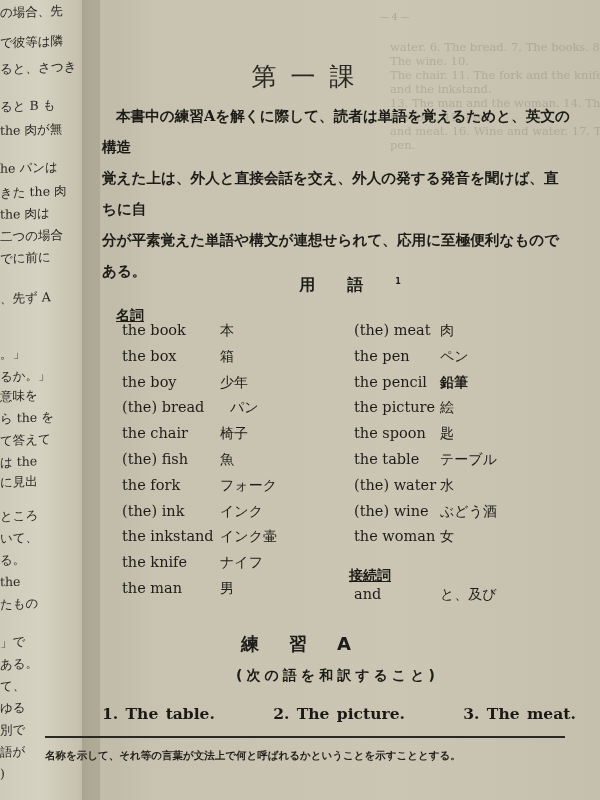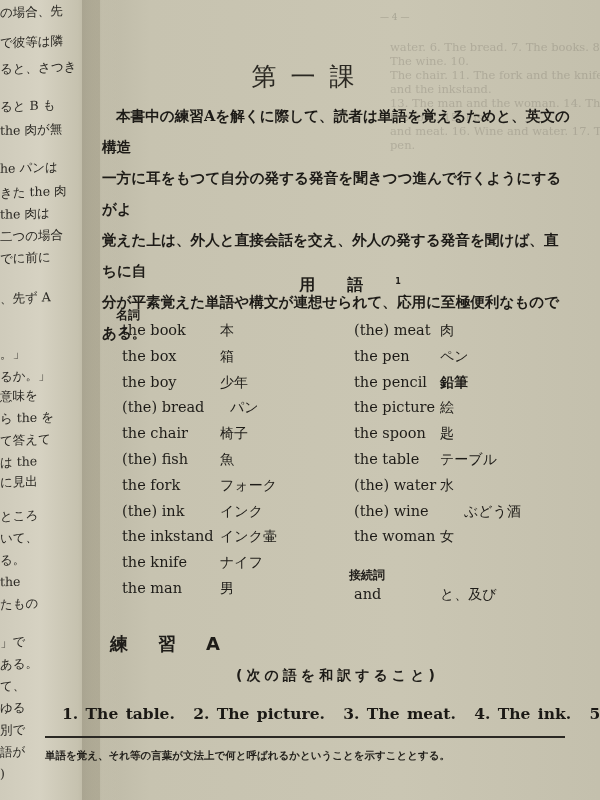--- a/index.html
+++ b/index.html
@@ -130,7 +130,6 @@
 
 <div class="intro">
   <div class="first">本書中の練習Aを解くに際して、読者は単語を覚えるためと、英文の構造</div>
-  <div>一方に耳をもつて自分の発する発音を聞きつつ進んで行くようにするがよ</div>
   <div>覚えた上は、外人と直接会話を交え、外人の発する発音を聞けば、直ちに自</div>
   <div>分が平素覚えた単語や構文が連想せられて、応用に至極便利なものである。</div>
 </div>

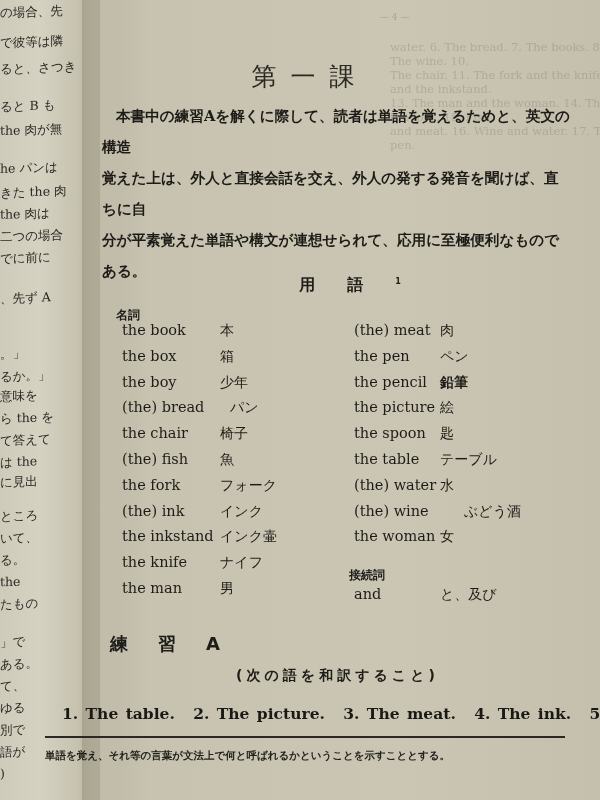--- a/index.html
+++ b/index.html
@@ -49,7 +49,7 @@
     }
     .vocab-title sup { font-size: 8px; letter-spacing: 0; }
     .pos-label {
-      position: absolute; font-family: "DejaVu Sans", sans-serif; font-weight: bold; font-size: 12px;
+      position: absolute; font-family: "DejaVu Sans", sans-serif; font-weight: bold; font-size: 14px; text-decoration: underline;
     }
     .vocab-row { position: absolute; font-size: 14.5px; white-space: nowrap; }
     .vocab-row .en { position: absolute; left: 4px; }

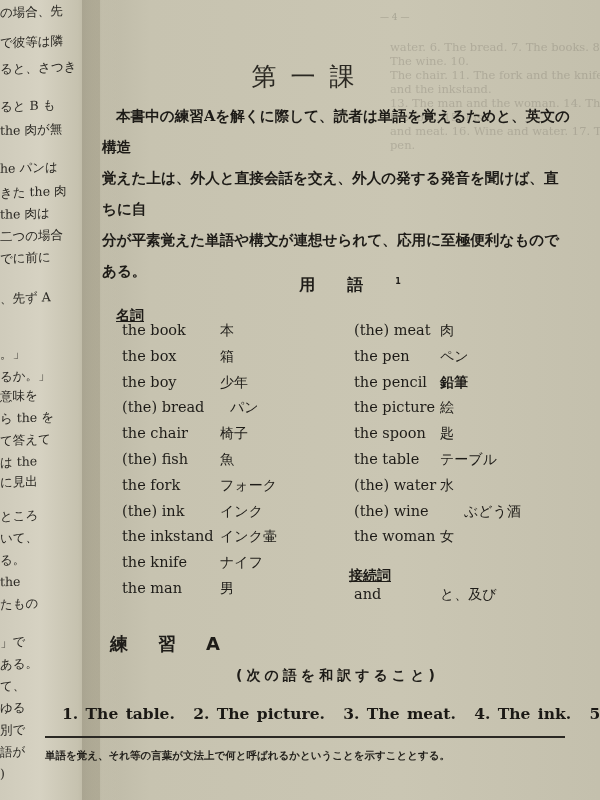--- a/index.html
+++ b/index.html
@@ -216,7 +216,7 @@
     </div>
     <div class="vocab-row" style="left: 350px; top: 502.6px;">
       <span class="en">(the) wine</span>
-      <span class="ja" style="left: 90px; margin-left: 24px;">ぶどう酒</span>
+      <span class="ja" style="left: 90px;">ぶどう酒</span>
     </div>
     <div class="vocab-row" style="left: 350px; top: 528.4px;">
       <span class="en">the woman</span>

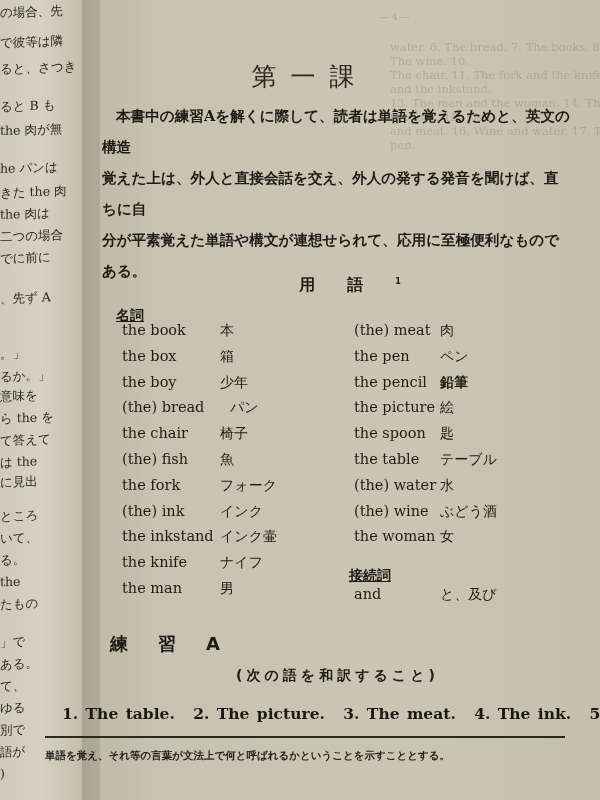--- a/index.html
+++ b/index.html
@@ -55,9 +55,9 @@
     .vocab-row .en { position: absolute; left: 4px; }
     .vocab-row .ja { position: absolute; font-size: 14px; }
     .exercise-title {
-      position: absolute; left: 0; width: 556px; top: 632px; 
+      position: absolute; left: 0; width: 556px; top: 632px; text-align: center;
       font-family: "DejaVu Sans", sans-serif; font-weight: bold; font-size: 18px; letter-spacing: 30px;
-      padding-left: 110px; box-sizing: border-box;
+      padding-left: 66px; box-sizing: border-box;
     }
     .exercise-instr {
       position: absolute; left: 0; width: 600px; top: 667px; text-align: center;

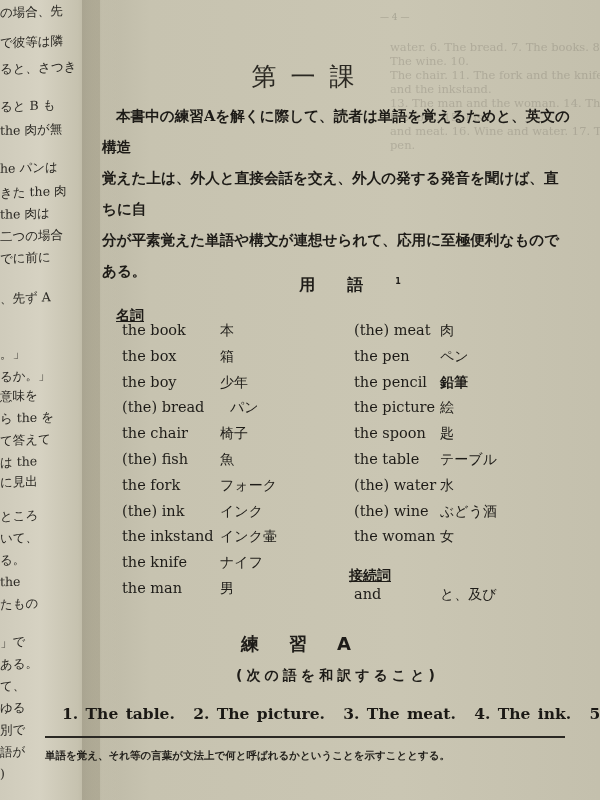--- a/index.html
+++ b/index.html
@@ -68,7 +68,7 @@
       position: absolute; left: 62px; top: 704px; width: 520px; font-size: 15.5px; font-weight: bold;
       white-space: nowrap; word-spacing: 2px; color: #1b1915;
     }
-    .exercise-line span.item { margin-right: 11px; }
+    .exercise-line span.item { margin-right: 11px; margin-left: 40px; }
     .rule {
       position: absolute; left: 45px; top: 736px; width: 520px; height: 1.5px; background: #2a2823;
     }

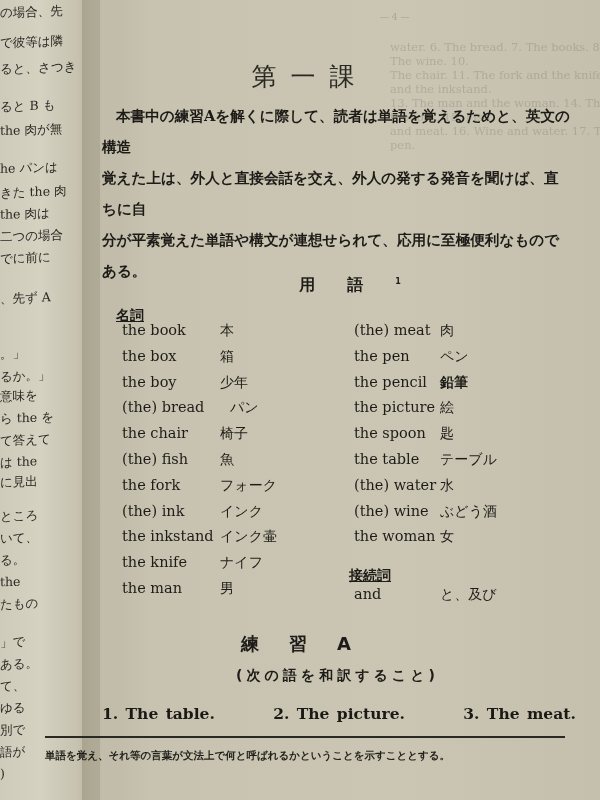--- a/index.html
+++ b/index.html
@@ -242,7 +242,7 @@
 
 <div class="rule"></div>
 <div class="footnote">
-  <div>単語を覚え、それ等の言葉が文法上で何と呼ばれるかということを示すこととする。</div>
+  <div>名称を示して、それ等の言葉が文法上で何と呼ばれるかということを示すこととする。</div>
 </div>
 
 </body></html>

